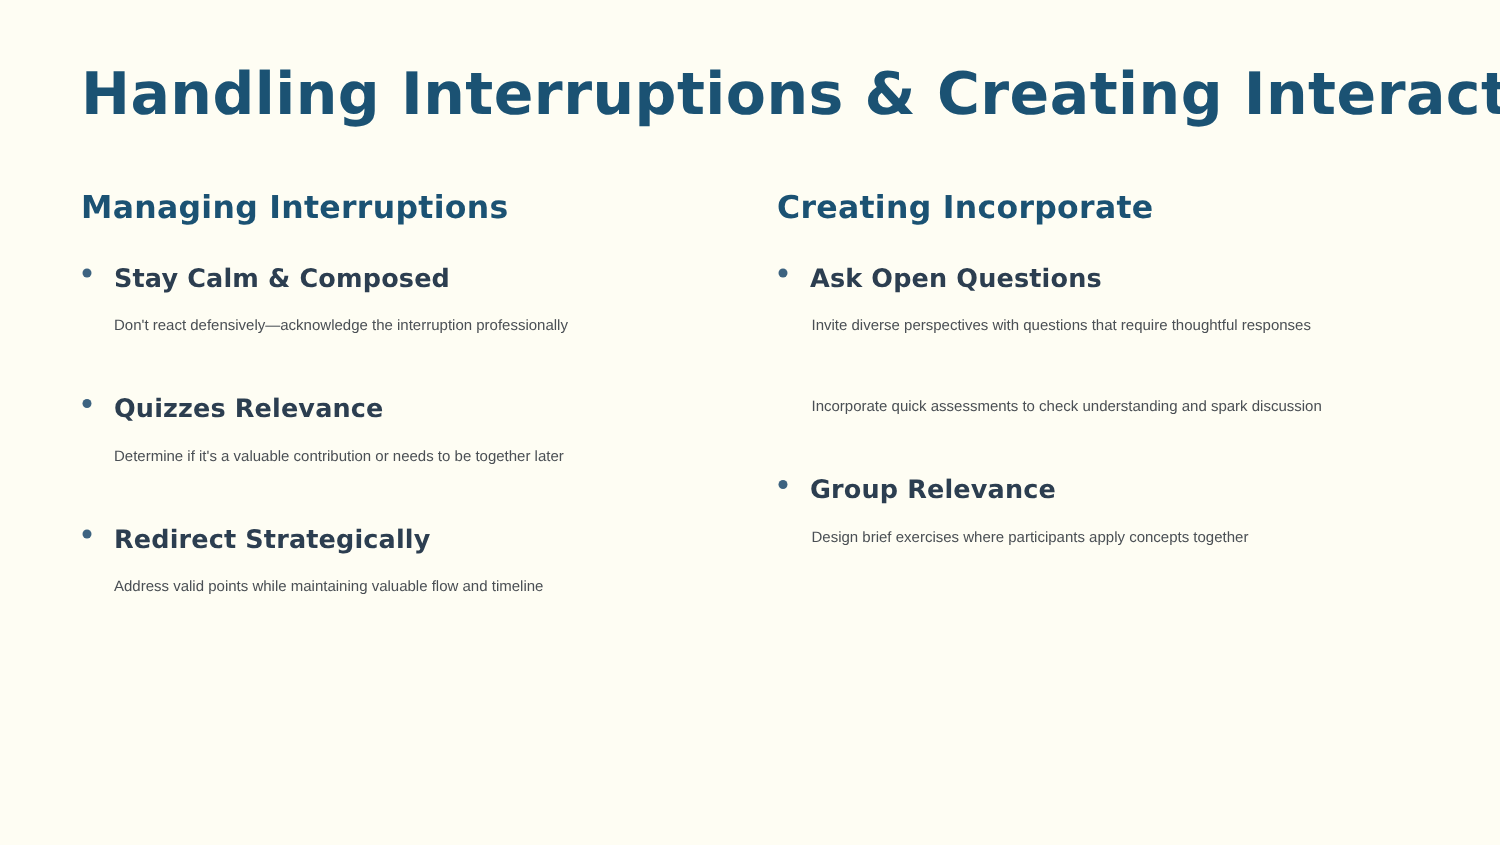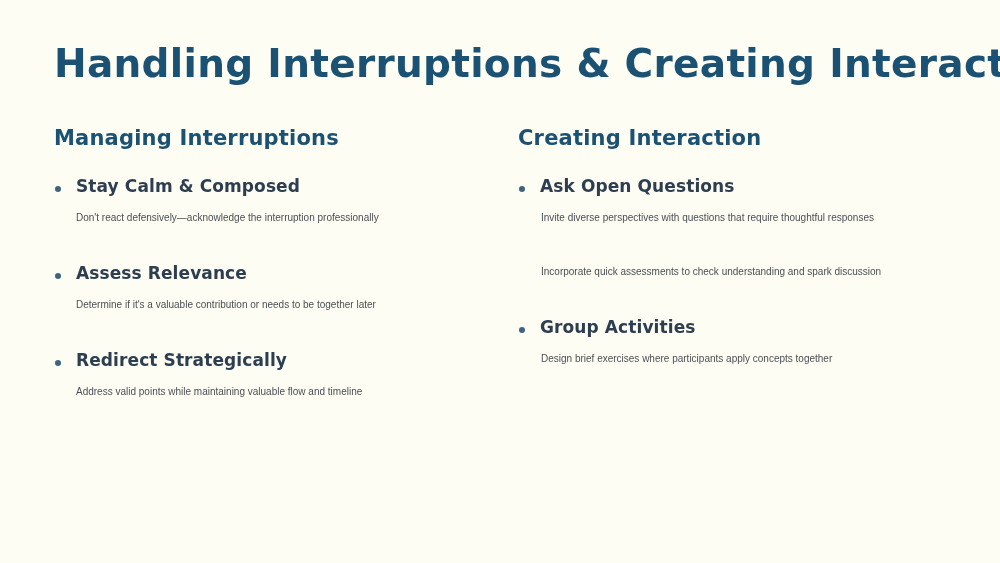--- a/index.html
+++ b/index.html
@@ -161,7 +161,7 @@
 
     <div class="column right">
 
-      <div class="section-heading">Creating Interaction</div>
+      <div class="section-heading">Creating Incorporate</div>
 
       <div class="bullet-block">
         <div class="bullet-row">

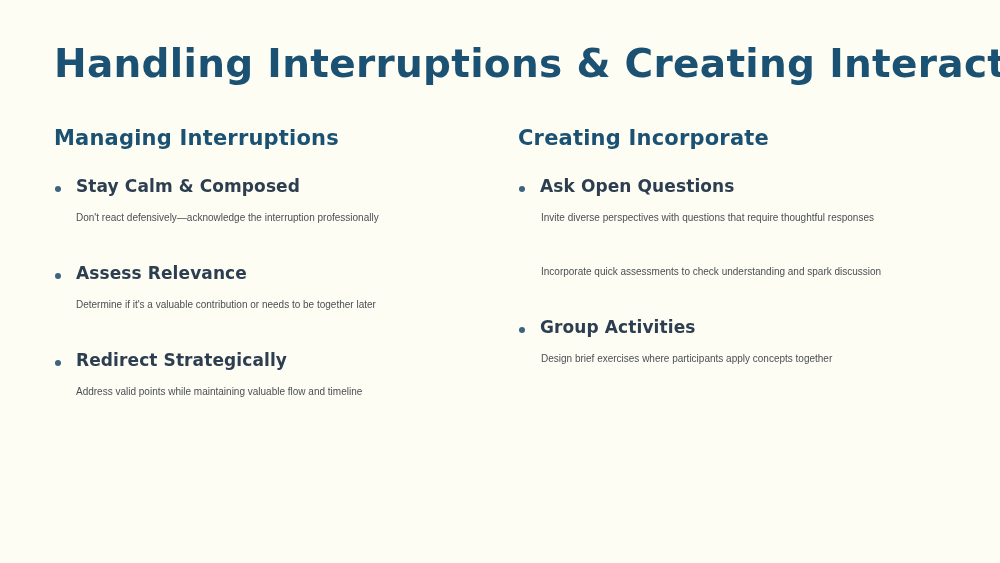--- a/index.html
+++ b/index.html
@@ -73,7 +73,7 @@
 
   .bullet-row {
     display: flex;
-    align-items: flex-end;
+    align-items: center;
   }
 
   .bullet-dot {

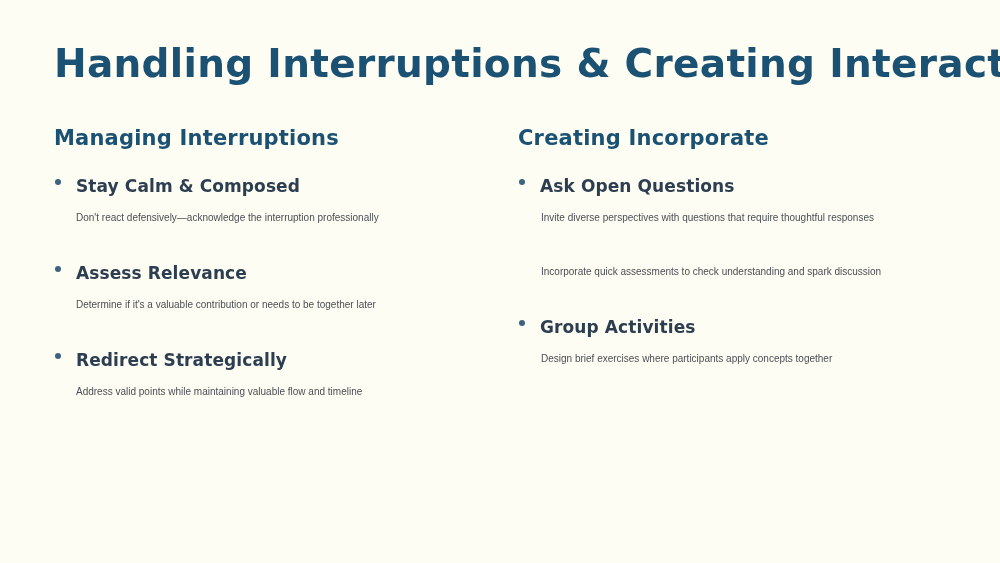--- a/index.html
+++ b/index.html
@@ -142,7 +142,7 @@
           <div class="bullet-dot">
               <span></span>
             </div>
-          <div class="bullet-heading">Assess Relevance</div>
+          <div class="bullet-heading">Quizzes Relevance</div>
         </div>
         <div class="bullet-desc">Determine if it's a valuable contribution or needs to be together later</div>
       </div>

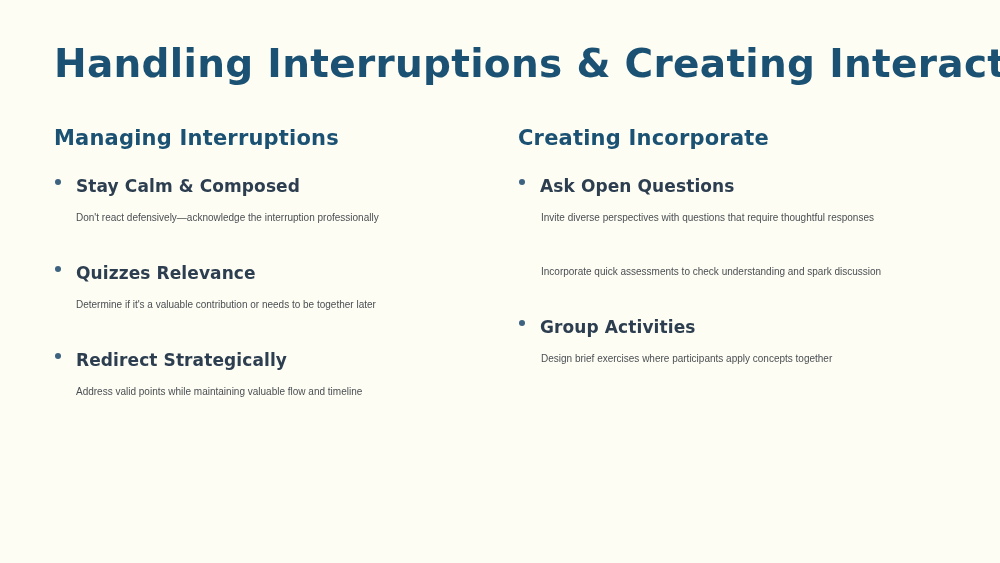--- a/index.html
+++ b/index.html
@@ -182,7 +182,7 @@
           <div class="bullet-dot">
               <span></span>
             </div>
-          <div class="bullet-heading">Group Activities</div>
+          <div class="bullet-heading">Group Relevance</div>
         </div>
         <div class="bullet-desc">Design brief exercises where participants apply concepts together</div>
       </div>

